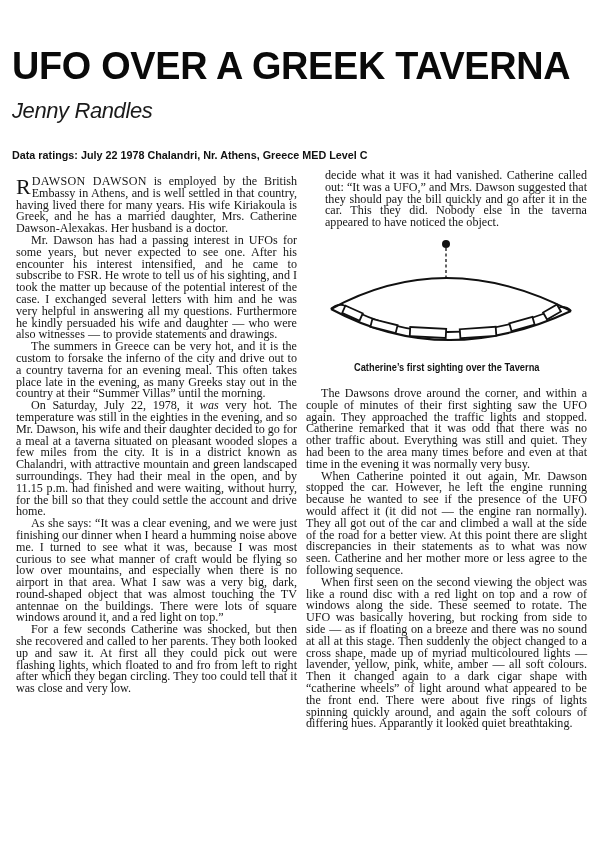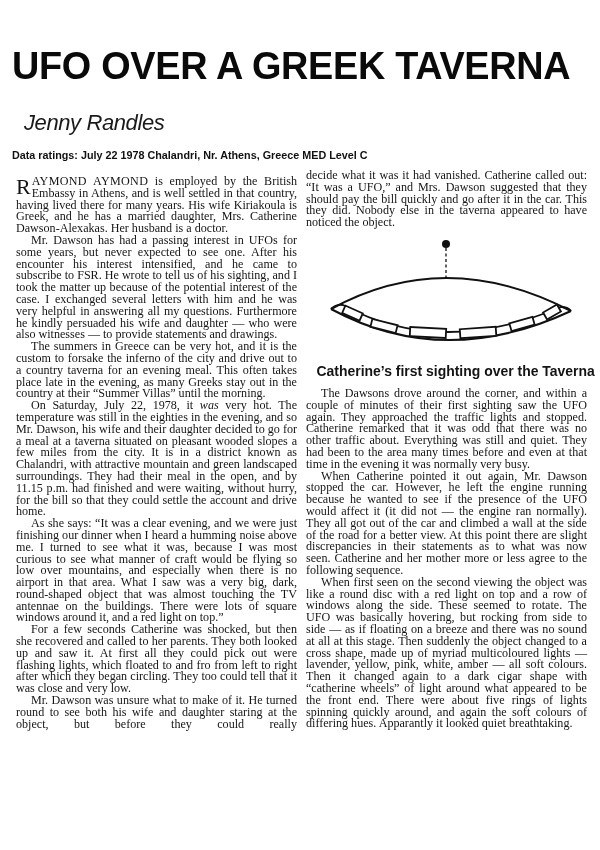--- a/index.html
+++ b/index.html
@@ -11,7 +11,7 @@
     transform:scaleX(0.97); transform-origin:left top; white-space:nowrap;
   }
   .author {
-    position:absolute; left:12px; top:98px; margin:12px;
+    position:absolute; left:12px; top:98px; margin:0;
     font-family:"Liberation Sans", sans-serif; font-style:italic; font-weight:normal;
     font-size:22px; letter-spacing:-0.4px; color:#1a1a1a; white-space:nowrap;
   }

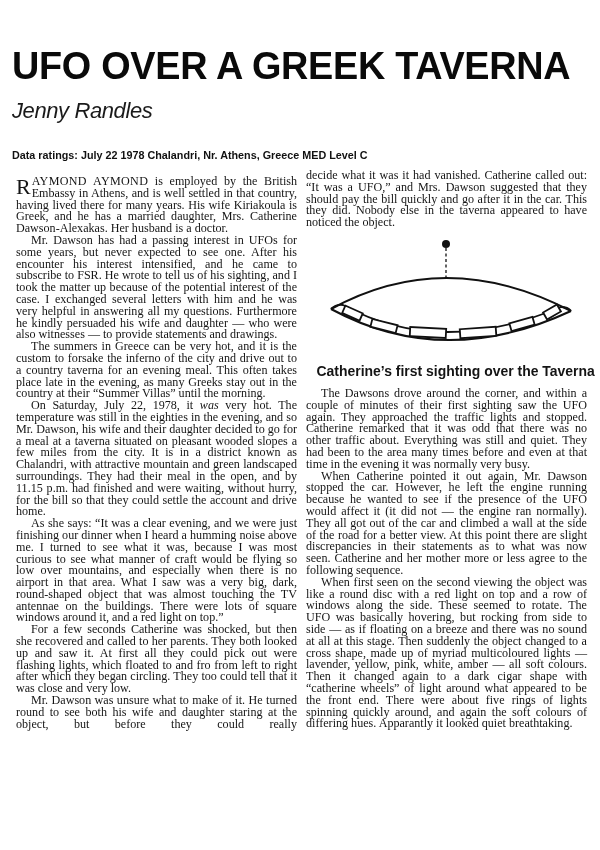--- a/index.html
+++ b/index.html
@@ -55,7 +55,7 @@
 <div class="ratings">Data ratings: July 22 1978 Chalandri, Nr. Athens, Greece MED Level C</div>
 
 <div class="col col-left">
-  <p class="dropcap-para"><span class="dropcap">R</span><span class="smallcaps">AYMOND AYMOND</span><span> is employed by the British Embassy in Athens, and is well settled in that country, having lived there for many years. His wife Kiriakoula is Greek, and he has a married daughter, Mrs. Catherine Dawson-Alexakas. Her husband is a doctor.</span></p>
+  <p class="dropcap-para"><span class="dropcap">R</span><span class="smallcaps">DAWSON DAWSON</span><span> is employed by the British Embassy in Athens, and is well settled in that country, having lived there for many years. His wife Kiriakoula is Greek, and he has a married daughter, Mrs. Catherine Dawson-Alexakas. Her husband is a doctor.</span></p>
   <p>Mr. Dawson has had a passing interest in UFOs for some years, but never expected to see one. After his encounter his interest intensified, and he came to subscribe to FSR. He wrote to tell us of his sighting, and I took the matter up because of the potential interest of the case. I exchanged several letters with him and he was very helpful in answering all my questions. Furthermore he kindly persuaded his wife and daughter — who were also witnesses — to provide statements and drawings.</p>
   <p>The summers in Greece can be very hot, and it is the custom to forsake the inferno of the city and drive out to a country taverna for an evening meal. This often takes place late in the evening, as many Greeks stay out in the country at their “Summer Villas” until the morning.</p>
   <p><span>On Saturday, July 22, 1978, it </span><em>was</em><span> very hot. The temperature was still in the eighties in the evening, and so Mr. Dawson, his wife and their daughter decided to go for a meal at a taverna situated on pleasant wooded slopes a few miles from the city. It is in a district known as Chalandri, with attractive mountain and green landscaped surroundings. They had their meal in the open, and by 11.15 p.m. had finished and were waiting, without hurry, for the bill so that they could settle the account and drive home.</span></p>

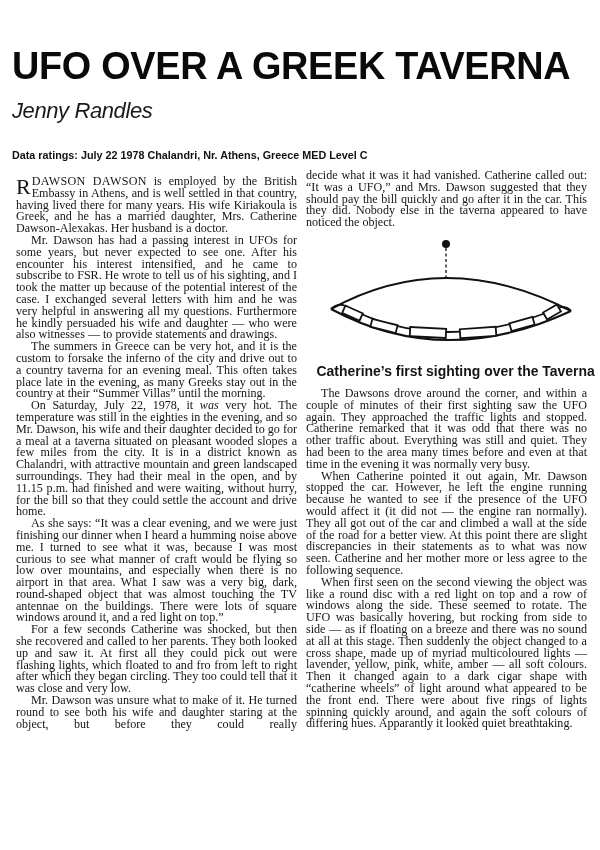--- a/index.html
+++ b/index.html
@@ -30,7 +30,7 @@
   .col-right-top { left:306px; top:170px; }
   .col-right-bottom { left:306px; top:388px; }
   .col p { margin:0; text-indent:15px; }
-  .col p.noindent { text-indent:0; }
+  .col p.noindent { text-indent:0;margin-left:19px; }
   .dropcap-para { text-indent:0 !important; }
   .dropcap {
     float:left; font-size:22px; line-height:18px; margin:2px 1px 0 0; font-family:"Liberation Serif", serif;

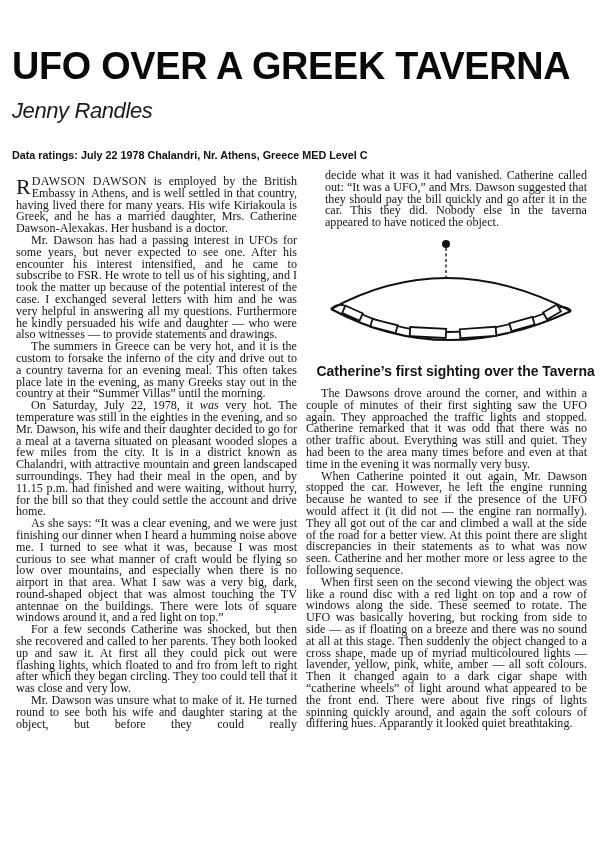--- a/index.html
+++ b/index.html
@@ -42,7 +42,7 @@
   .figure svg { position:absolute; left:0; top:0; }
   .caption {
     position:absolute; left:0; width:281px; top:124px; text-align:center;
-    font-family:"Liberation Sans", sans-serif; font-weight:bold; font-size:15px; color:#141414;
+    font-family:"Liberation Sans", sans-serif; font-weight:bold; font-size:10px; color:#141414;
     white-space:nowrap;
   }
   .caption span { display:inline-block; transform:scaleX(0.93); }

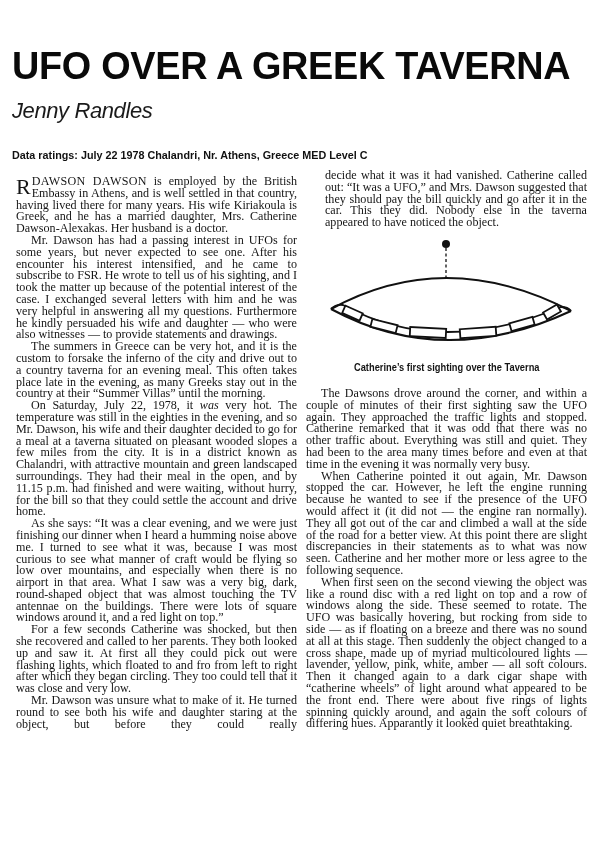--- a/index.html
+++ b/index.html
@@ -61,7 +61,6 @@
   <p><span>On Saturday, July 22, 1978, it </span><em>was</em><span> very hot. The temperature was still in the eighties in the evening, and so Mr. Dawson, his wife and their daughter decided to go for a meal at a taverna situated on pleasant wooded slopes a few miles from the city. It is in a district known as Chalandri, with attractive mountain and green landscaped surroundings. They had their meal in the open, and by 11.15 p.m. had finished and were waiting, without hurry, for the bill so that they could settle the account and drive home.</span></p>
   <p>As she says: “It was a clear evening, and we were just finishing our dinner when I heard a humming noise above me. I turned to see what it was, because I was most curious to see what manner of craft would be flying so low over mountains, and especially when there is no airport in that area. What I saw was a very big, dark, round-shaped object that was almost touching the TV antennae on the buildings. There were lots of square windows around it, and a red light on top.”</p>
   <p>For a few seconds Catherine was shocked, but then she recovered and called to her parents. They both looked up and saw it. At first all they could pick out were flashing lights, which floated to and fro from left to right after which they began circling. They too could tell that it was close and very low.</p>
-  <p style="text-align-last:justify;">Mr. Dawson was unsure what to make of it. He turned round to see both his wife and daughter staring at the object, but before they could really</p>
 </div>
 
 <div class="col col-right-top">

